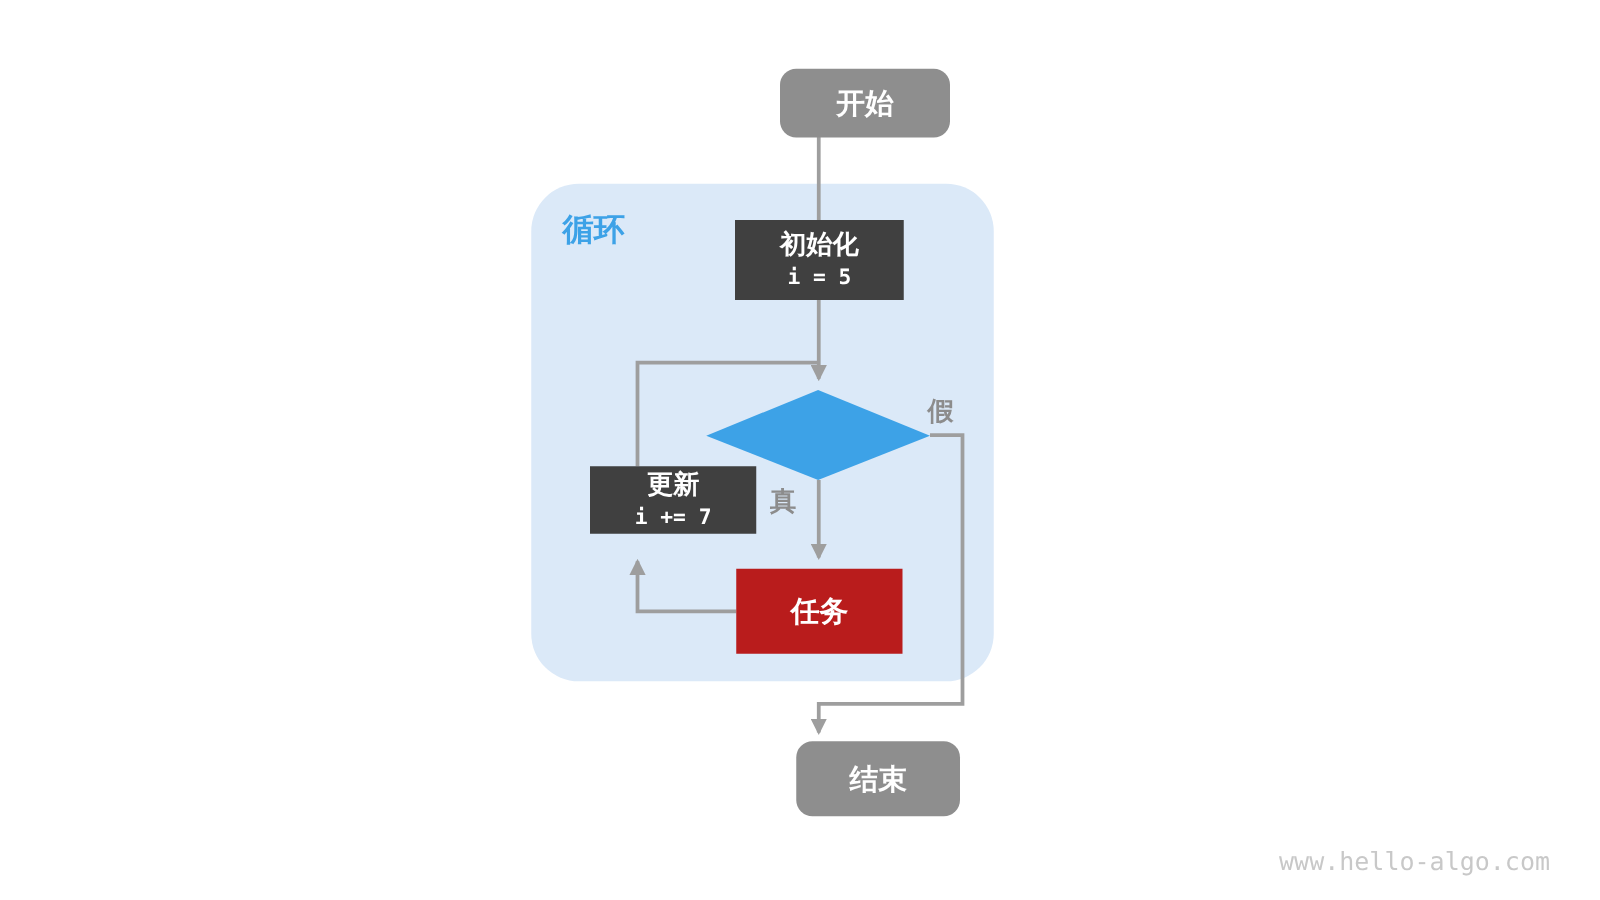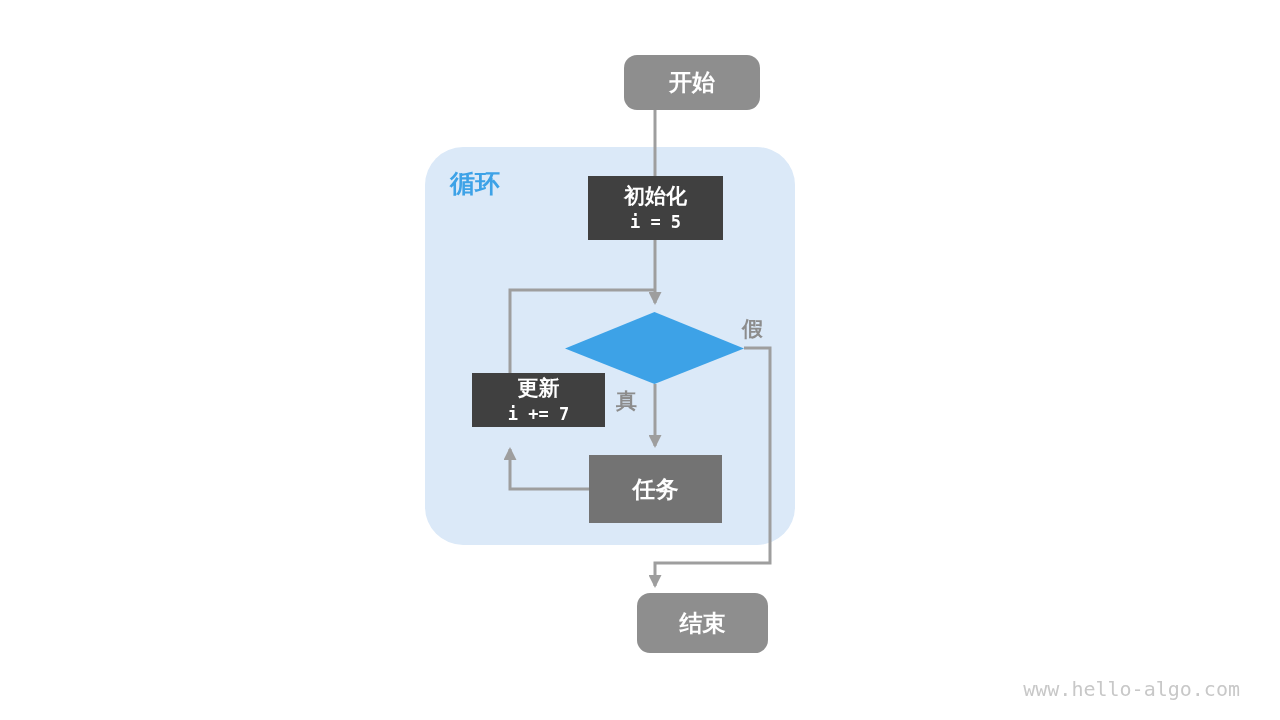--- a/index.html
+++ b/index.html
@@ -56,7 +56,7 @@
     font-weight: bold;
   }
   .process { background: #404040; }
-  .task    { background: #737373; text-align: right; }
+  .task    { background: #b91c1c; text-align: right; }
   .node .cn-label { font-size: 21px; font-weight: bold; }
   .node .big-label { font-size: 23px; font-weight: bold; }
   .node .code-line {

